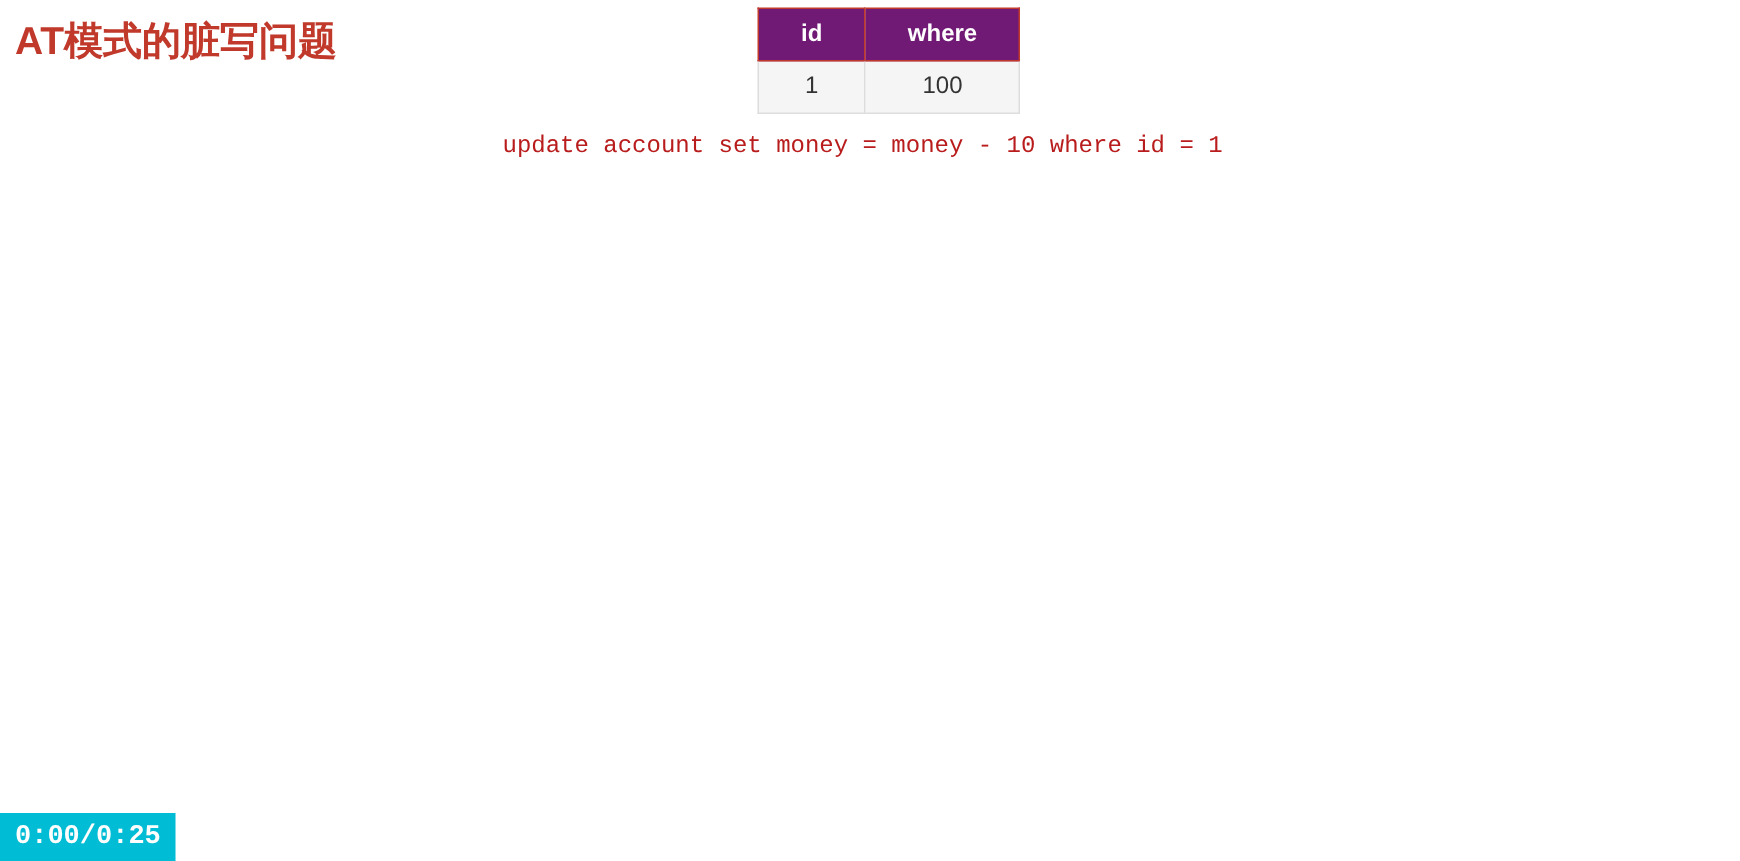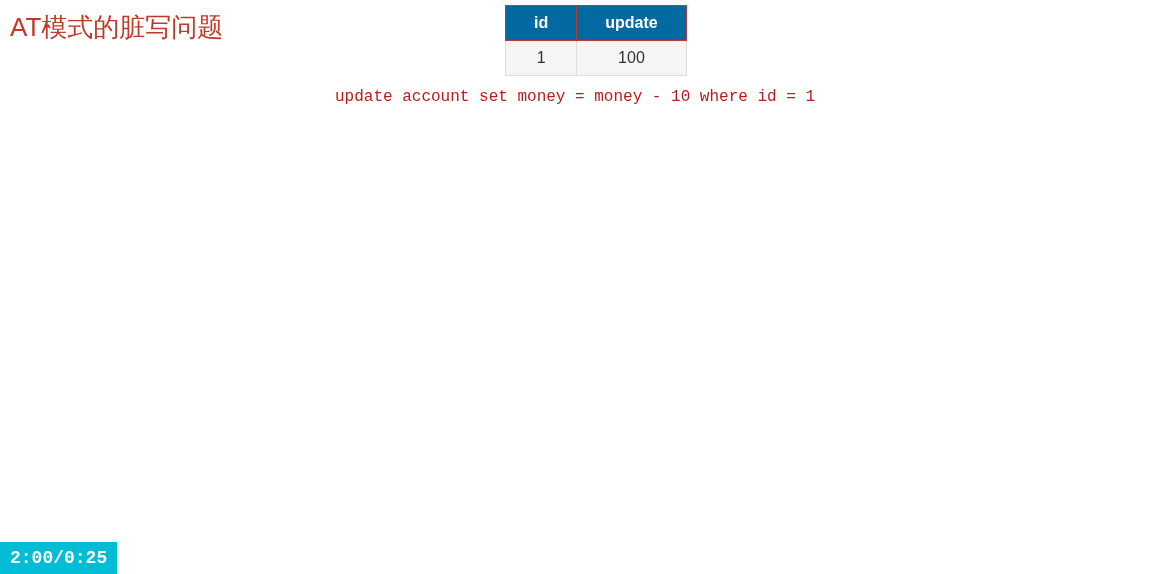--- a/index.html
+++ b/index.html
@@ -22,7 +22,7 @@
       top: 10px;
       left: 10px;
       font-size: 26px;
-      font-weight: normal;
+      font-weight: bold;
       color: #c0392b;
     }
 

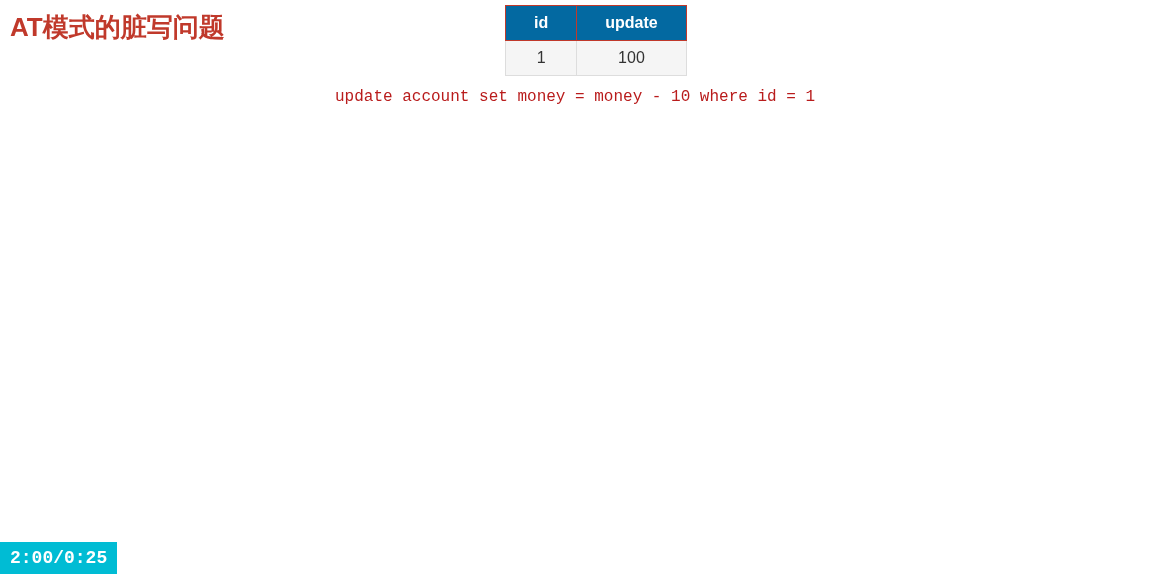--- a/index.html
+++ b/index.html
@@ -37,7 +37,7 @@
     }
 
     table thead tr th {
-      background-color: #0369a1;
+      background-color: #701a75;
       color: #ffffff;
       font-size: 16px;
       font-weight: bold;

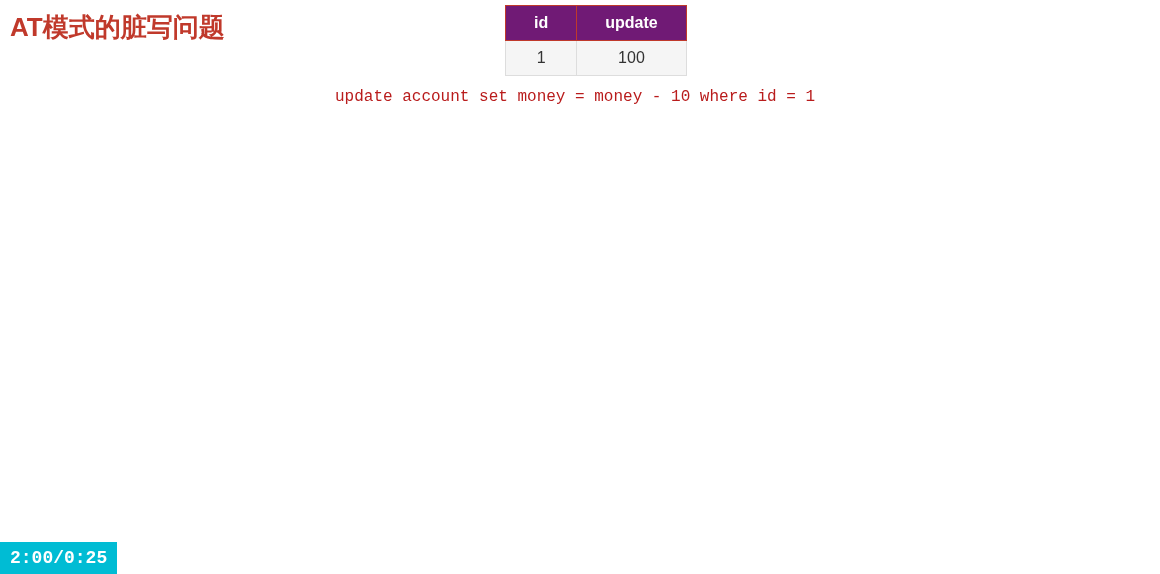--- a/index.html
+++ b/index.html
@@ -87,7 +87,7 @@
     <thead>
       <tr>
         <th>id</th>
-        <th>update</th>
+        <th>where</th>
       </tr>
     </thead>
     <tbody>

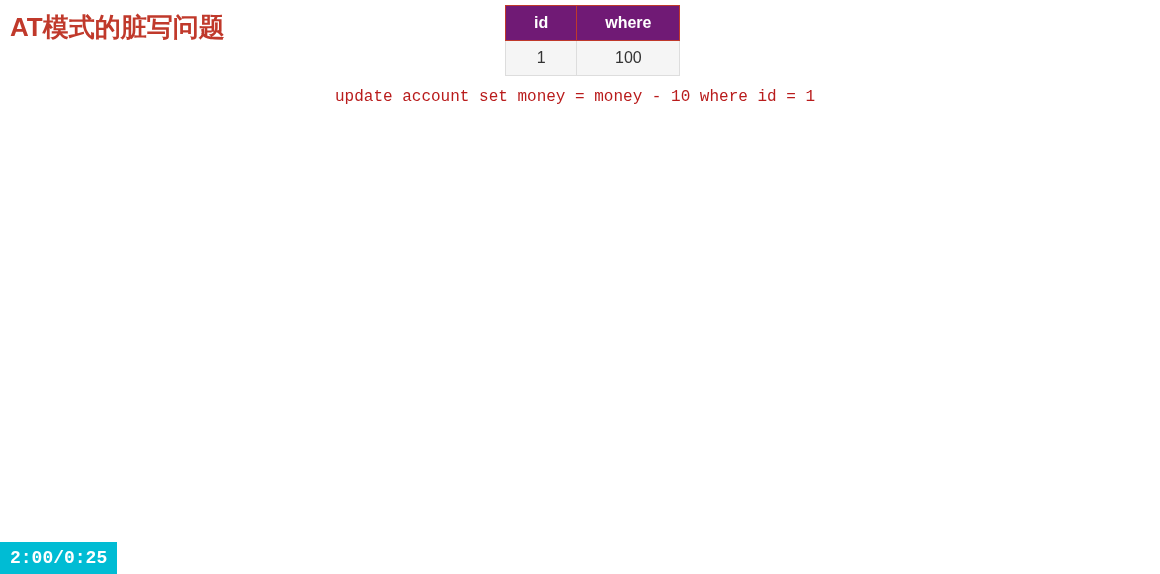--- a/index.html
+++ b/index.html
@@ -101,6 +101,6 @@
 
 <div class="sql-text">update account set money = money - 10 where id = 1</div>
 
-<div class="timer-badge">2:00/0:25</div>
+<div class="timer-badge">0:00/0:25</div>
 
 </body></html>

